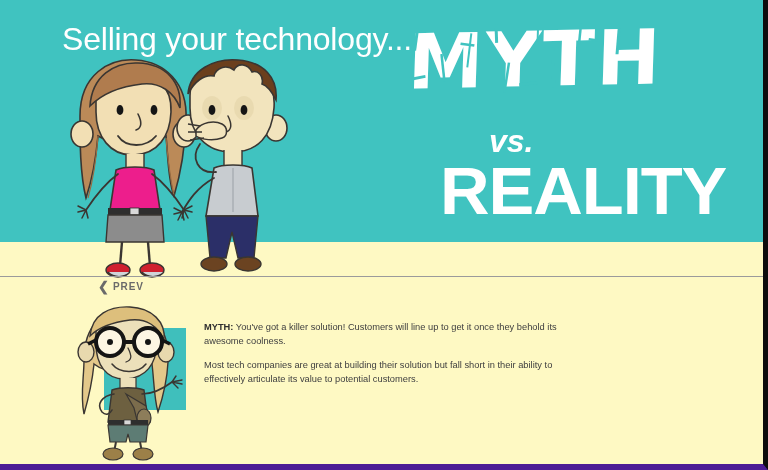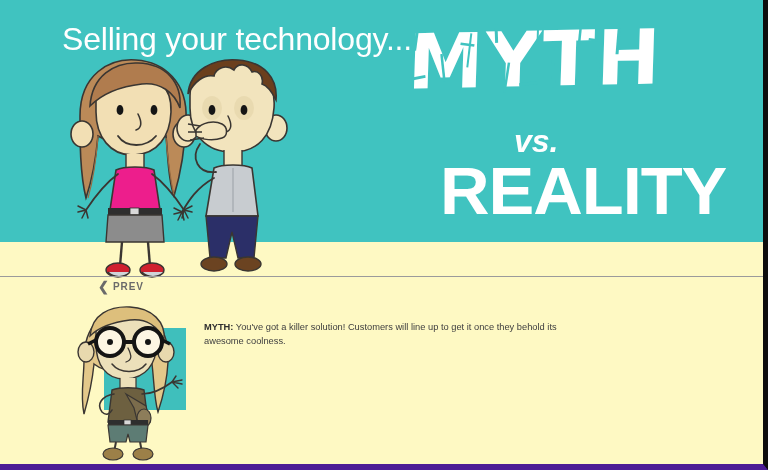--- a/index.html
+++ b/index.html
@@ -82,7 +82,6 @@
     font-style: italic;
     color: #ffffff;
     letter-spacing: 0px;
-    margin-left: 25px;
   }
   #reality-word {
     position: absolute;

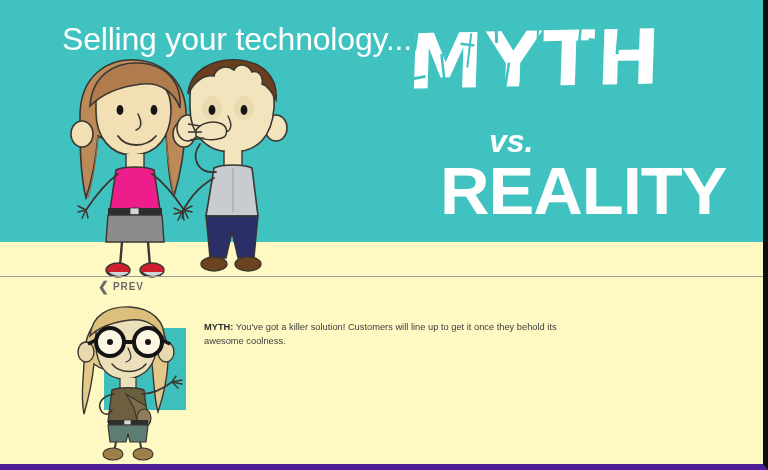--- a/index.html
+++ b/index.html
@@ -368,6 +368,9 @@
       <p>
         <b>MYTH:</b><span> You've got a killer solution! Customers will line up to get it once they behold its awesome coolness.</span>
       </p>
+      <p>
+        <span>Most tech companies are great at building their solution but fall short in their ability to effectively articulate its value to potential customers.</span>
+      </p>
     </div>
   </div>
 </div>

